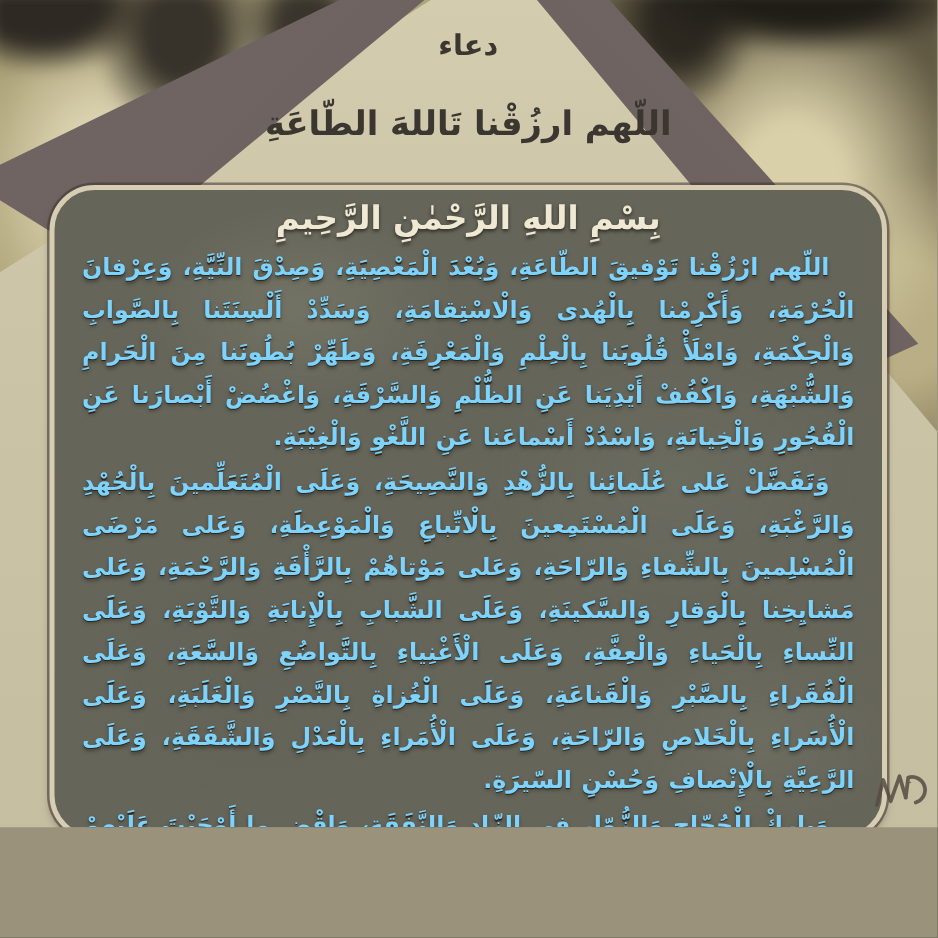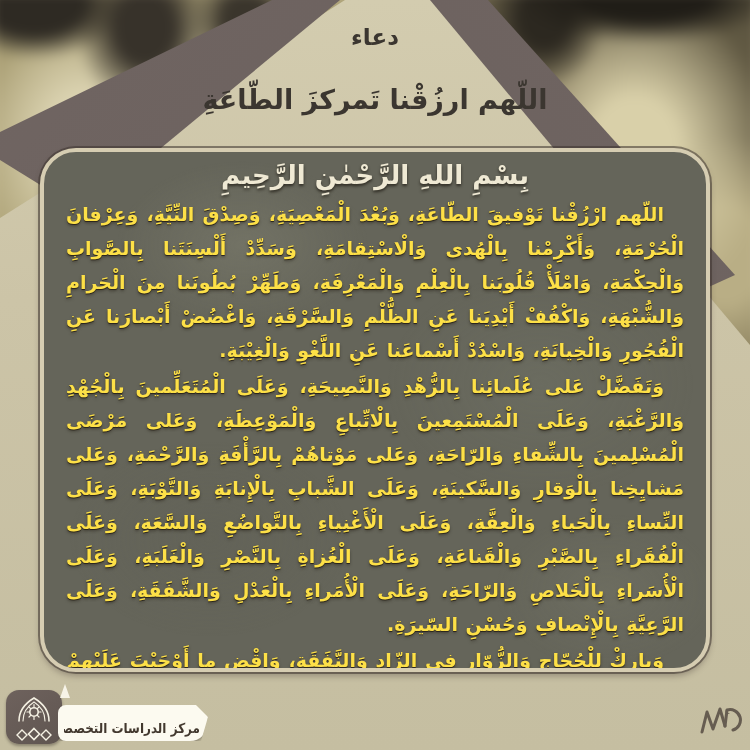--- a/index.html
+++ b/index.html
@@ -5,7 +5,7 @@
   html,body { margin:0; padding:0; background:#9a927a; }
   * { box-sizing:border-box; }
   .canvas {
-    position:relative; width:750px; height:750px; overflow:hidden;
+    position:relative; width:750px; height:662px; overflow:hidden;
     background:linear-gradient(180deg,#d3ccaf 0%,#ccc4a7 40%,#c5bea1 100%);
     font-family:"DejaVu Sans", sans-serif;
     direction:rtl;

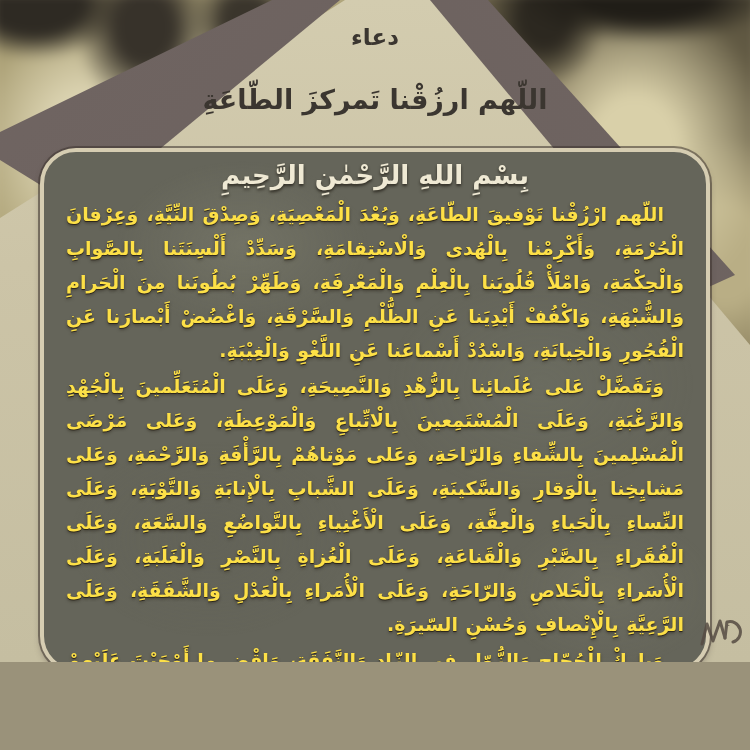--- a/index.html
+++ b/index.html
@@ -123,7 +123,7 @@
 
   <div class="header">
     <div class="kicker">دعاء</div>
-    <div class="title">اللّهم ارزُقْنا تَمركزَ الطّاعَةِ</div>
+    <div class="title">اللّهم ارزُقْنا تَاللهَ الطّاعَةِ</div>
   </div>
 
   <div class="panel">

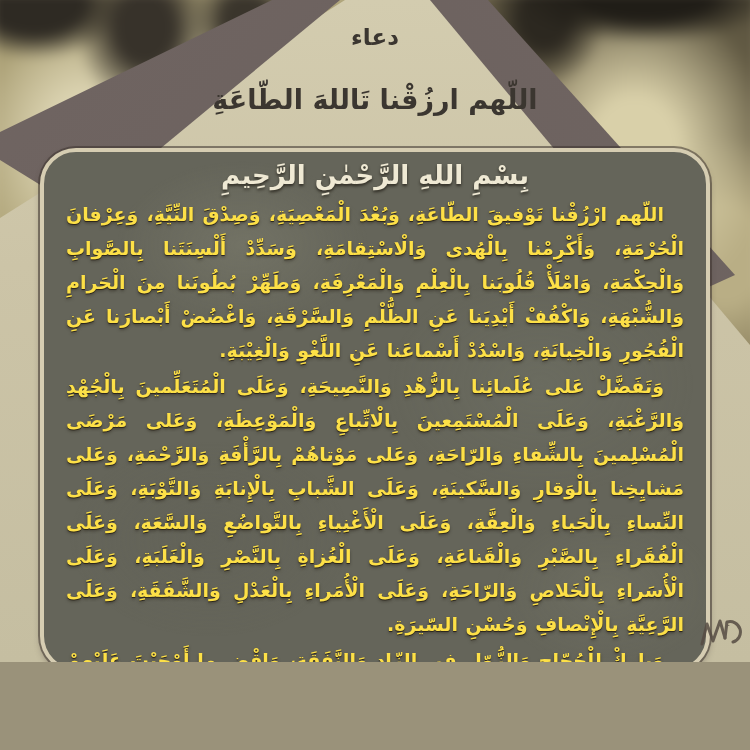--- a/index.html
+++ b/index.html
@@ -71,7 +71,7 @@
   }
   .prayer { position:relative; }
   .prayer p {
-    margin:0 0 2px; color:#fde047; font-size:19px; font-weight:bold; line-height:34px;
+    margin:0 0 2px; color:#7dd3fc; font-size:19px; font-weight:bold; line-height:34px;
     text-align:justify; text-align-last:right; text-indent:20px; word-spacing:1px;
     text-shadow:0 1px 0 rgba(40,34,26,.9),0 2px 3px rgba(40,34,26,.55);
   }

